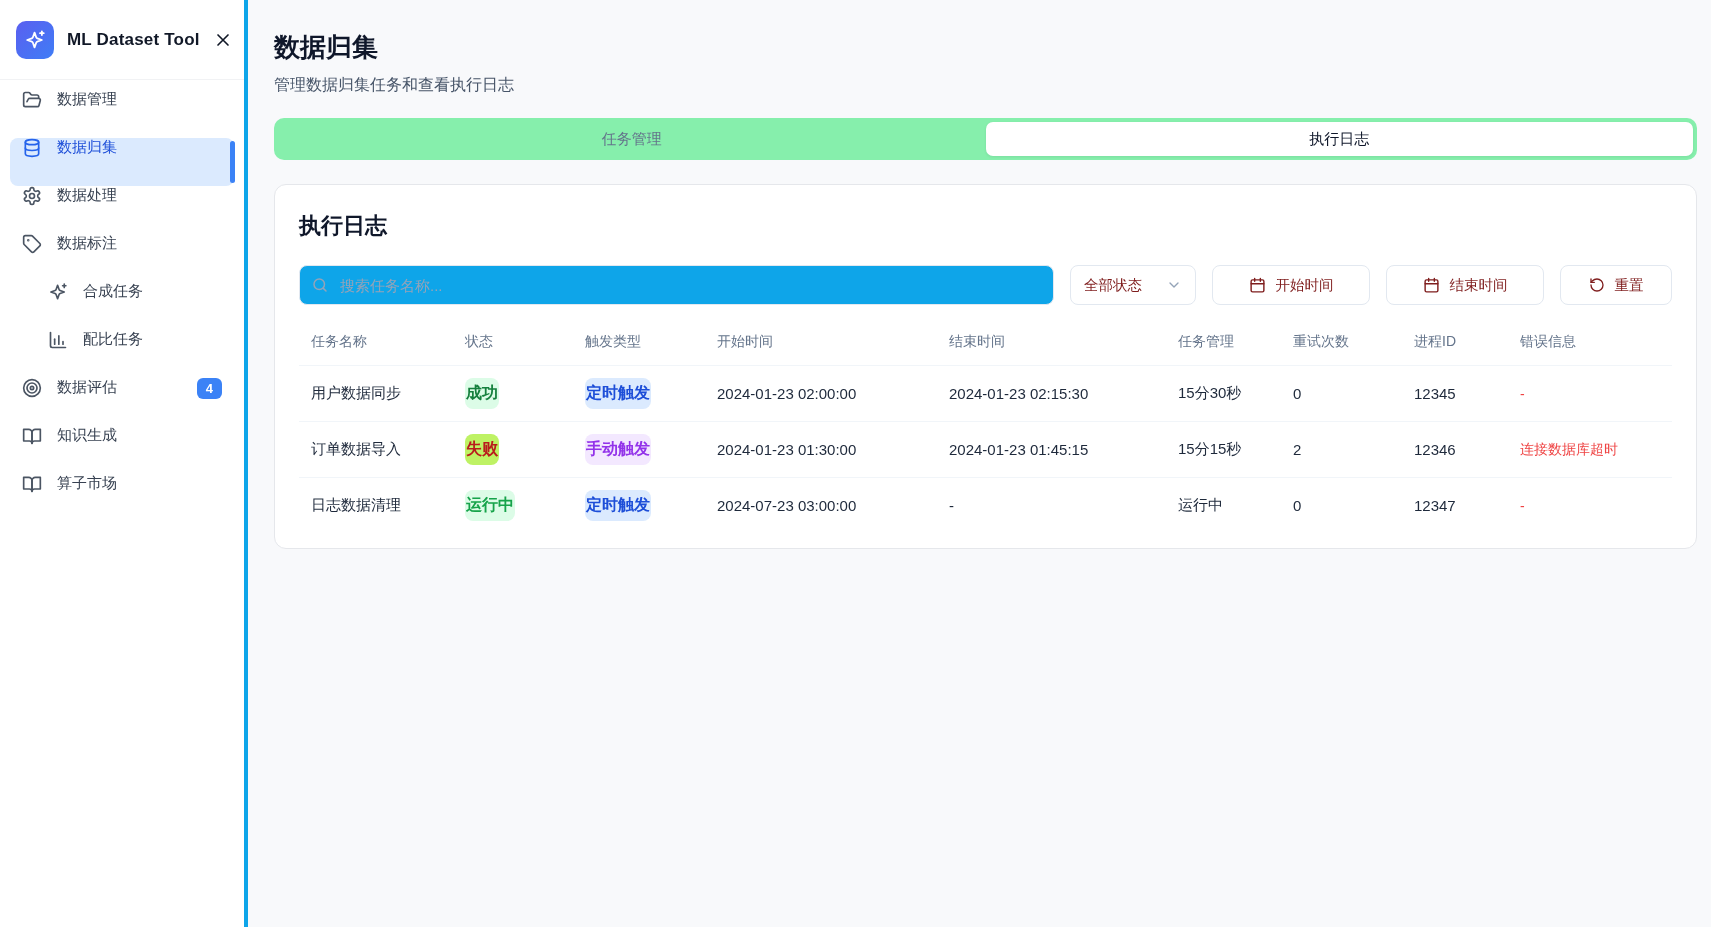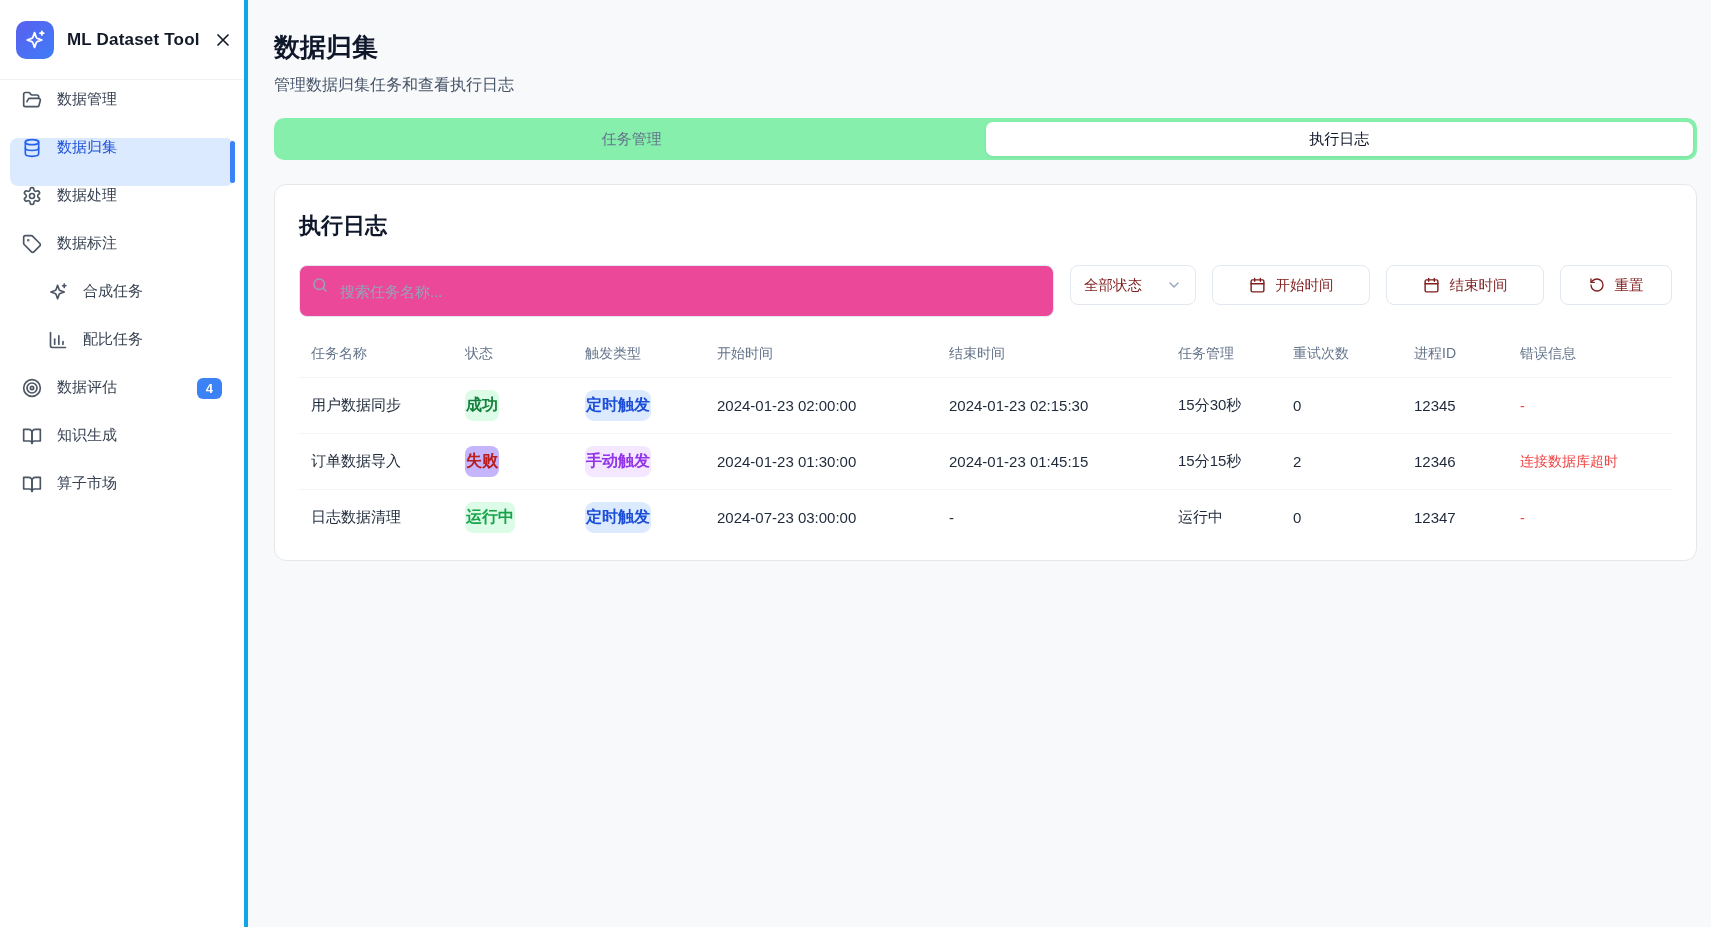--- a/index.html
+++ b/index.html
@@ -44,7 +44,7 @@
   .filters { margin-top:24px; display:flex; gap:16px; }
   .search-box { flex:1; position:relative; }
   .search-box .sicon { position:absolute; left:12px; top:11px; width:18px; height:18px; color:#94a3b8; }
-  .search-input { width:100%; height:52px; border:1px solid #e2e8f0; border-radius:8px; padding:0 14px 0 40px; font-size:15px; color:#0f172a; outline:none; background:#ec4899; font-family:inherit; }
+  .search-input { width:100%; height:40px; border:1px solid #e2e8f0; border-radius:8px; padding:0 14px 0 40px; font-size:15px; color:#0f172a; outline:none; background:#0ea5e9; font-family:inherit; }
   .search-input::placeholder { color:#94a3b8; }
   .filter-btn { height:40px; border:1px solid #e2e8f0; border-radius:8px; background:#fff; display:flex; align-items:center; justify-content:center; gap:10px; font-size:14.5px; color:#7f1d1d; cursor:pointer; flex-shrink:0; }
   .status-select { width:126px; justify-content:space-between; padding:0 13px; }

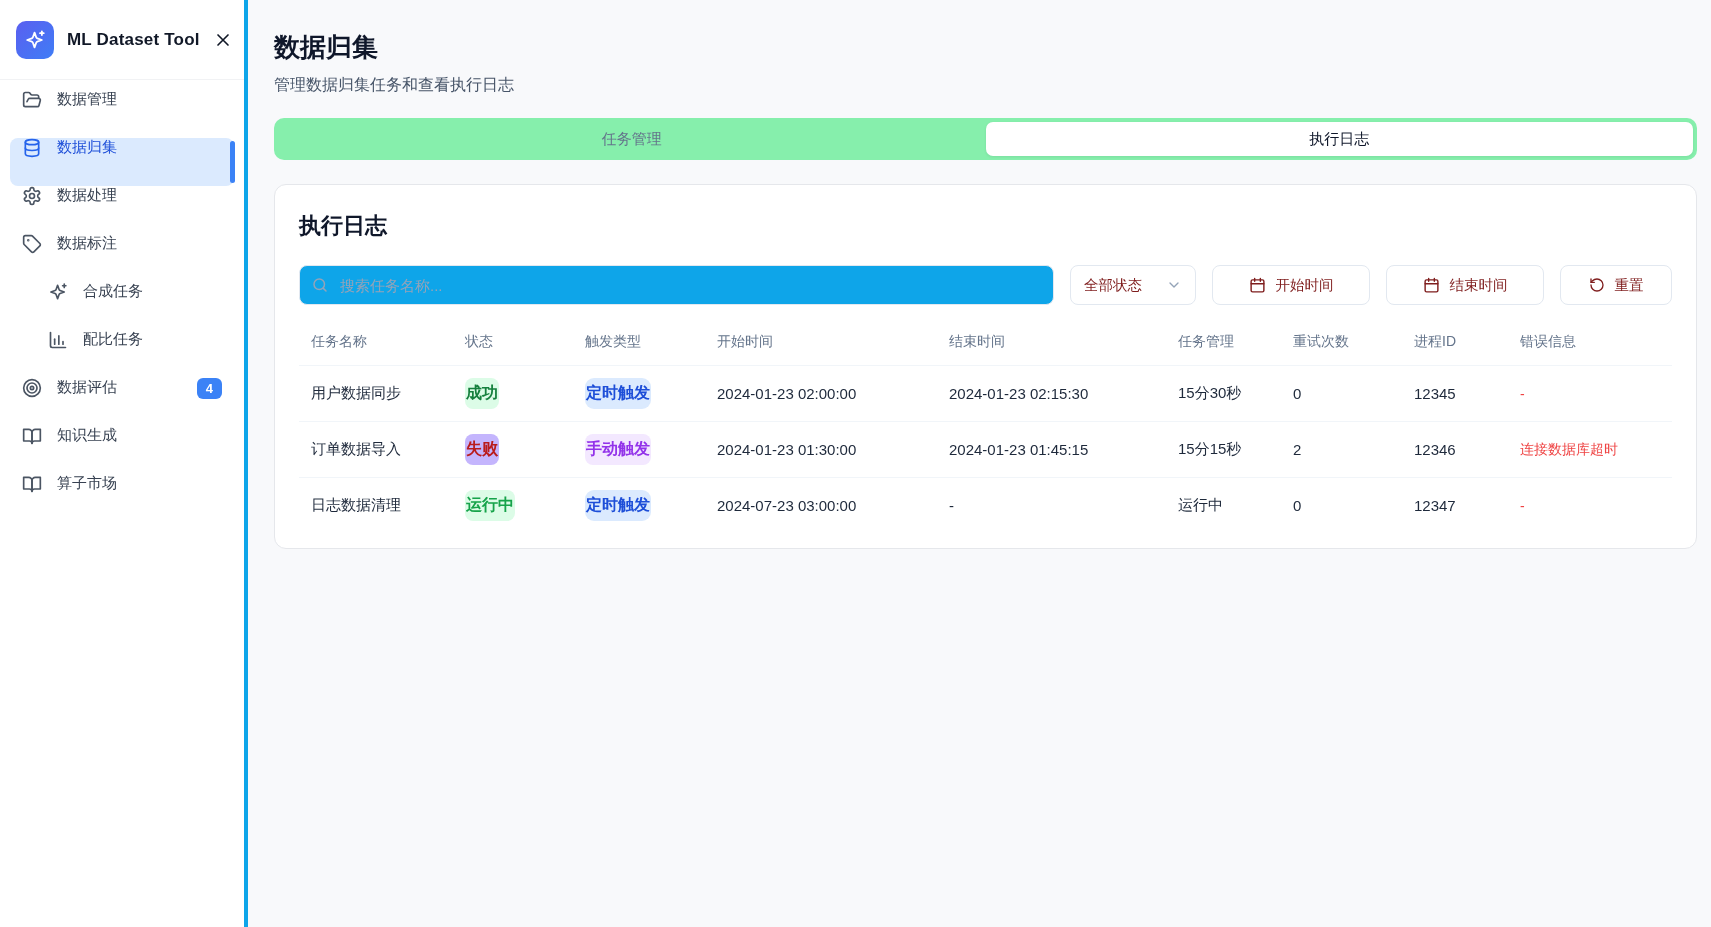--- a/index.html
+++ b/index.html
@@ -62,7 +62,7 @@
   .badge.success   { background:#dcfce7; color:#15803d; }
   .badge.failed    { background:#c4b5fd; color:#b91c1c; }
   .badge.running   { background:#dcfce7; color:#16a34a; }
-  .badge.scheduled { background:#dbeafe; color:#1d4ed8;border-radius:9px; }
+  .badge.scheduled { background:#dbeafe; color:#1d4ed8; }
   .badge.manual    { background:#f3e8ff; color:#9333ea; }
   td.error-cell { color:#ef4444; font-size:14px; }
 </style>

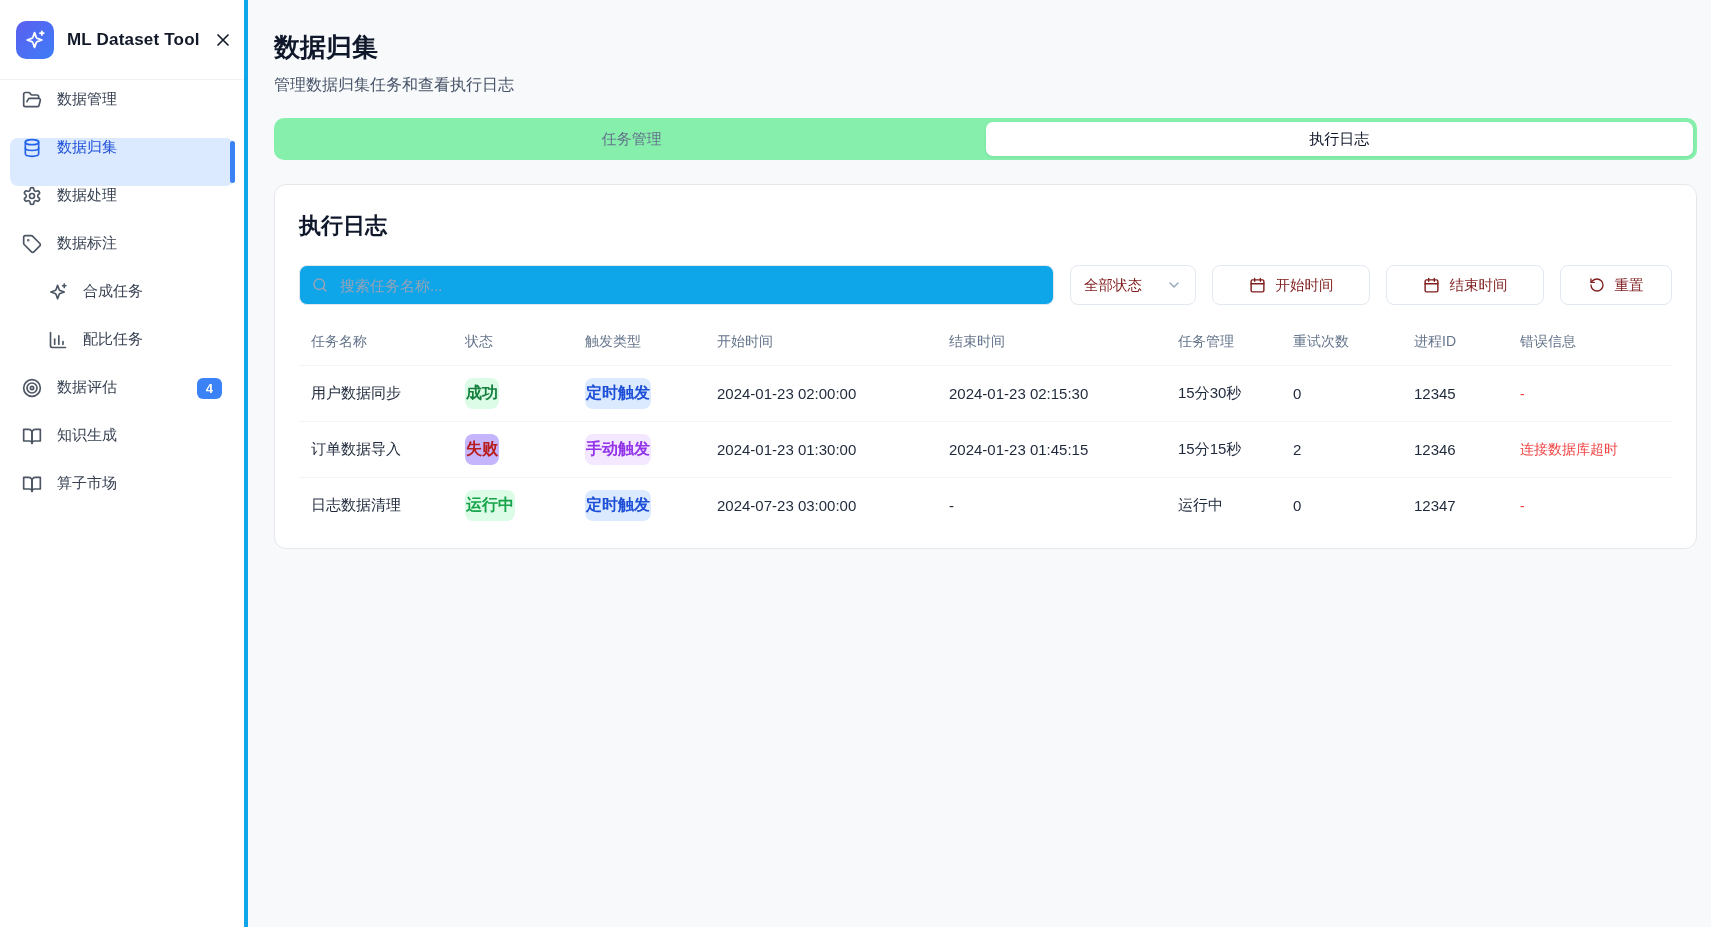--- a/index.html
+++ b/index.html
@@ -60,7 +60,7 @@
   tbody tr:last-child td { border-bottom:none; }
   .badge { display:inline-block; font-size:16px; font-weight:700; padding:5px 1px; border-radius:8px; }
   .badge.success   { background:#dcfce7; color:#15803d; }
-  .badge.failed    { background:#c4b5fd; color:#b91c1c; }
+  .badge.failed    { background:#bef264; color:#b91c1c; }
   .badge.running   { background:#dcfce7; color:#16a34a; }
   .badge.scheduled { background:#dbeafe; color:#1d4ed8; }
   .badge.manual    { background:#f3e8ff; color:#9333ea; }

